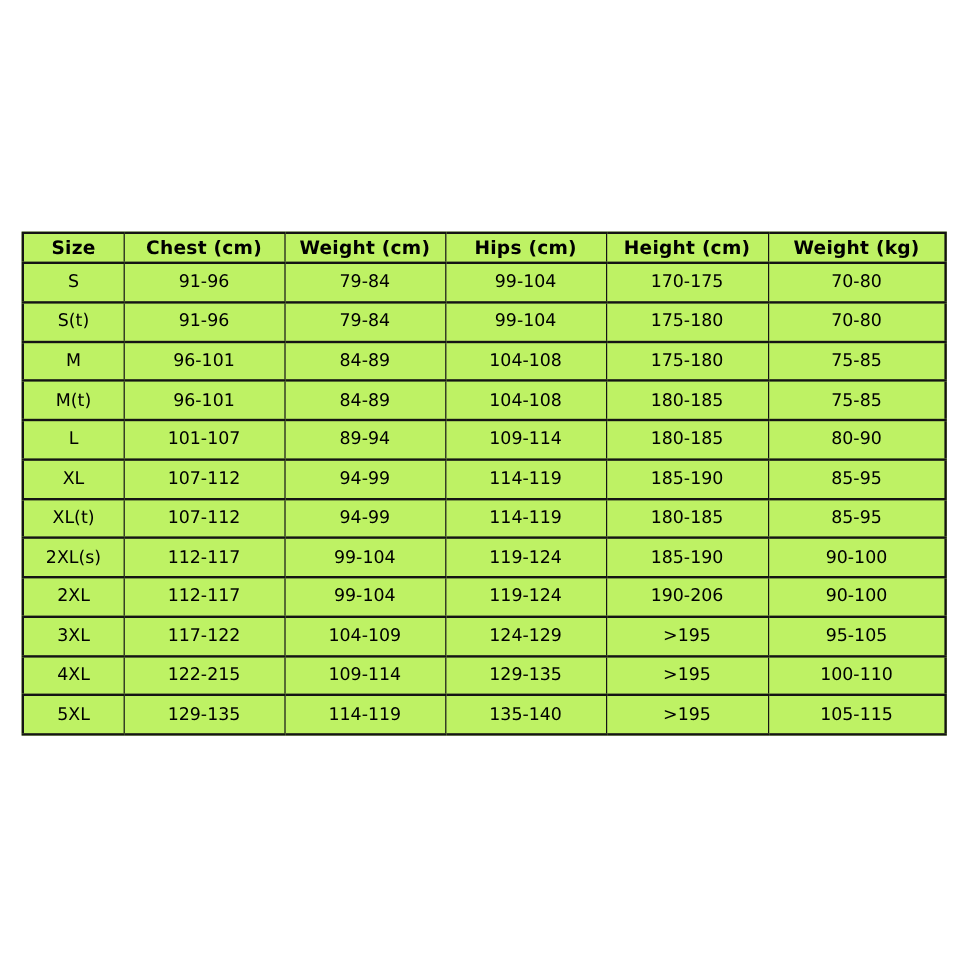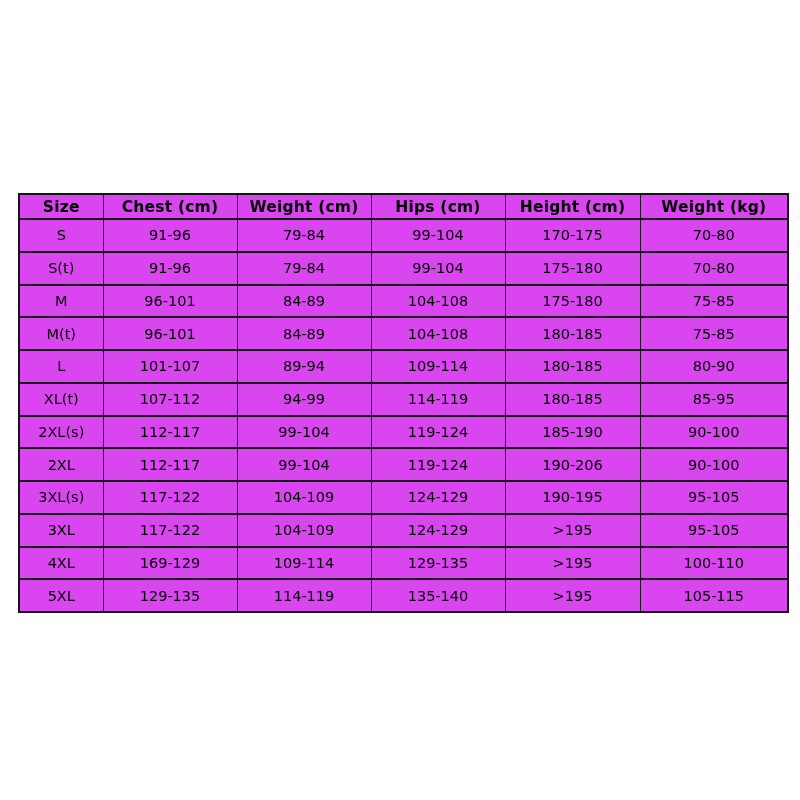--- a/index.html
+++ b/index.html
@@ -26,7 +26,7 @@
     height: 420px;
     border-collapse: collapse;
     table-layout: fixed;
-    background: #d946ef;
+    background: #bef264;
     border: 2px solid #141414;
   }
   table.size-chart th,

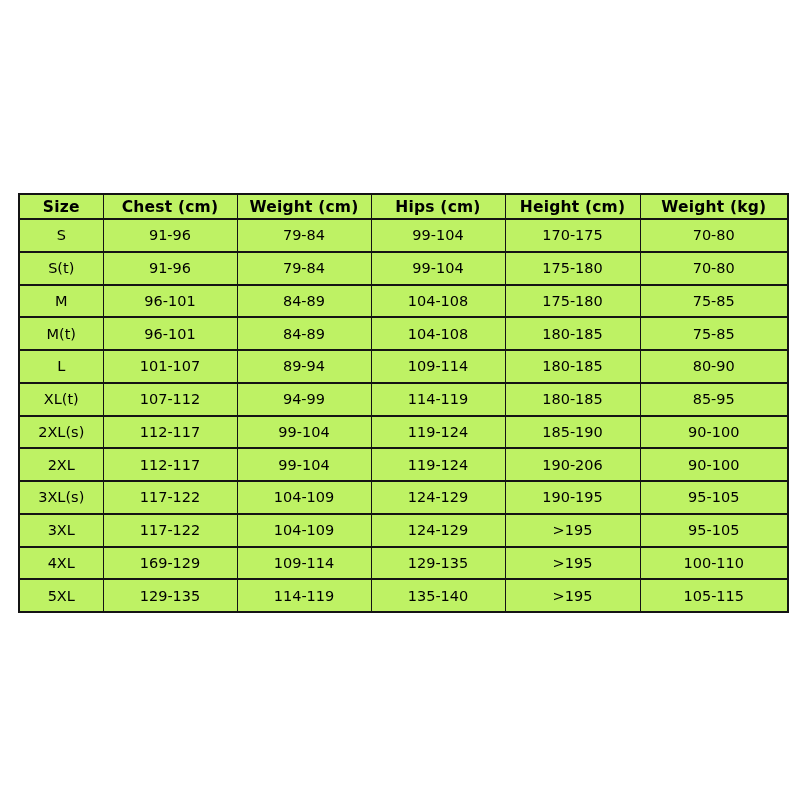--- a/index.html
+++ b/index.html
@@ -118,6 +118,14 @@
           <td>80-90</td>
         </tr>
         <tr>
+          <td>XL</td>
+          <td>107-112</td>
+          <td>94-99</td>
+          <td>114-119</td>
+          <td>185-190</td>
+          <td>85-95</td>
+        </tr>
+        <tr>
           <td>XL(t)</td>
           <td>107-112</td>
           <td>94-99</td>

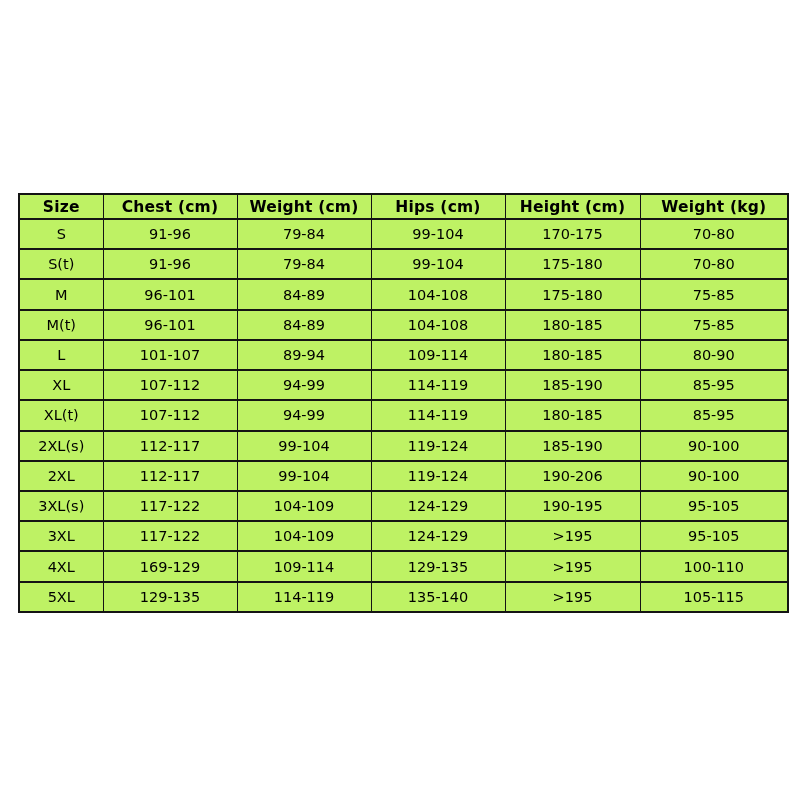--- a/index.html
+++ b/index.html
@@ -150,14 +150,6 @@
           <td>90-100</td>
         </tr>
         <tr>
-          <td>3XL(s)</td>
-          <td>117-122</td>
-          <td>104-109</td>
-          <td>124-129</td>
-          <td>190-195</td>
-          <td>95-105</td>
-        </tr>
-        <tr>
           <td>3XL</td>
           <td>117-122</td>
           <td>104-109</td>

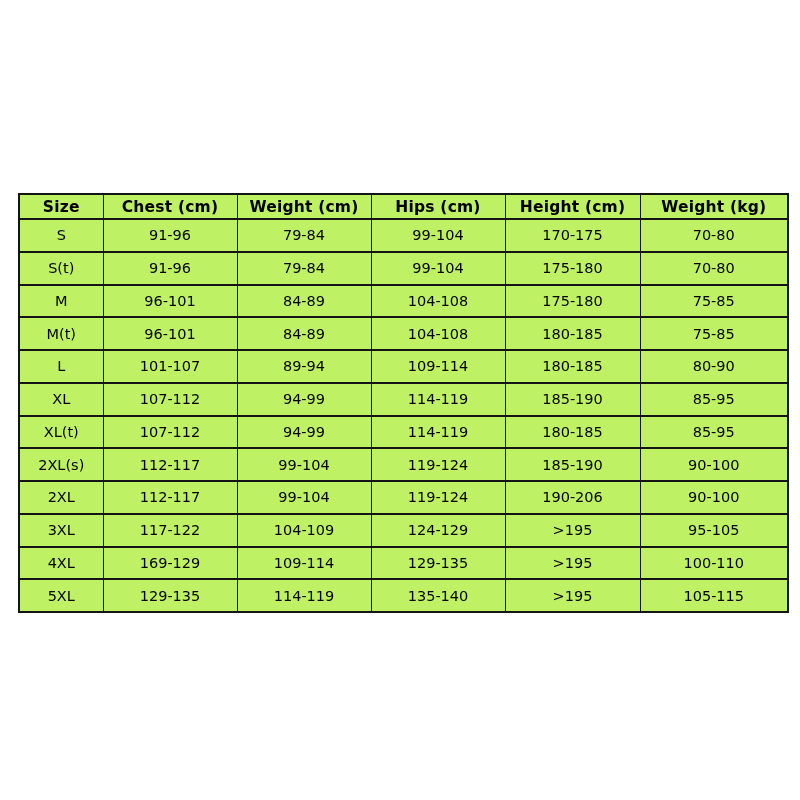--- a/index.html
+++ b/index.html
@@ -159,7 +159,7 @@
         </tr>
         <tr>
           <td>4XL</td>
-          <td>169-129</td>
+          <td>122-215</td>
           <td>109-114</td>
           <td>129-135</td>
           <td>&gt;195</td>

